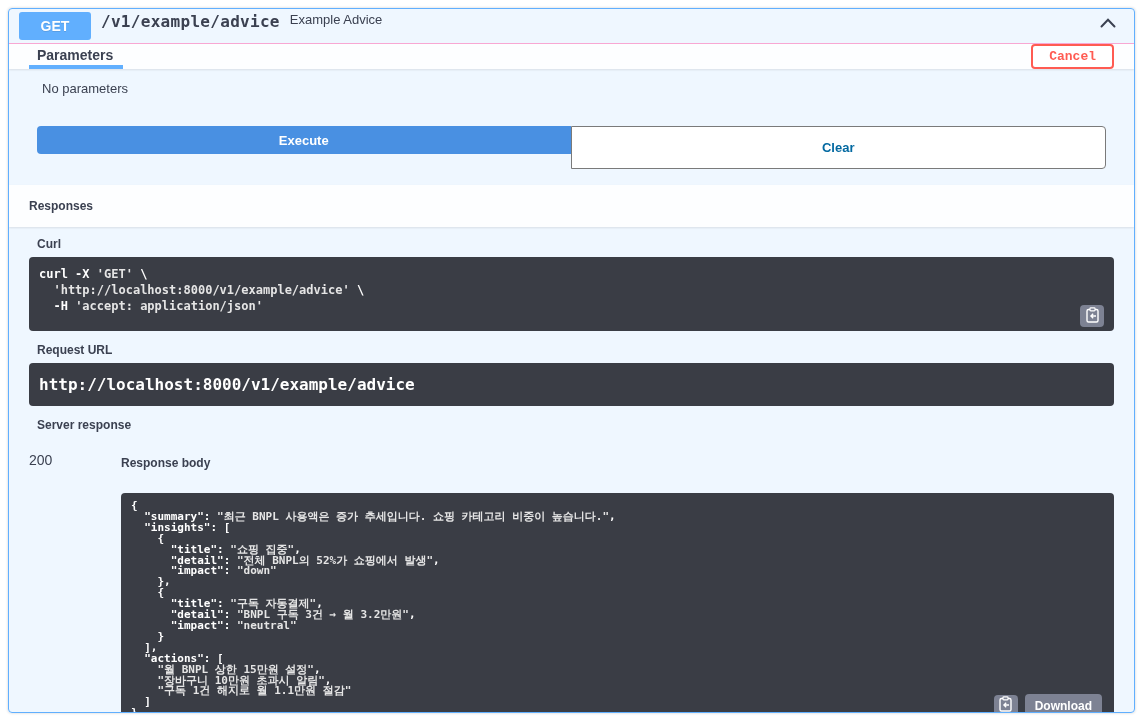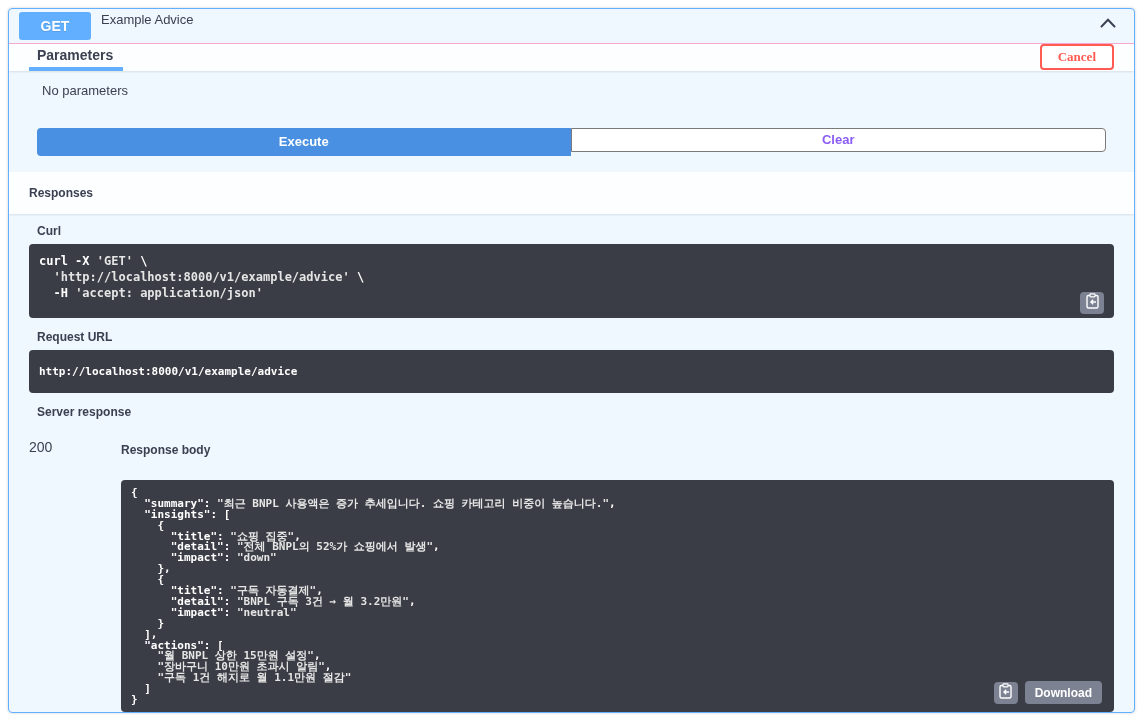--- a/index.html
+++ b/index.html
@@ -91,6 +91,7 @@
 
     <div class="opblock-summary">
       <div class="method-badge">GET</div>
+      <span class="path">/v1/example/advice</span>
       <span class="desc">Example Advice</span>
       <button class="summary-chevron">
         <span>

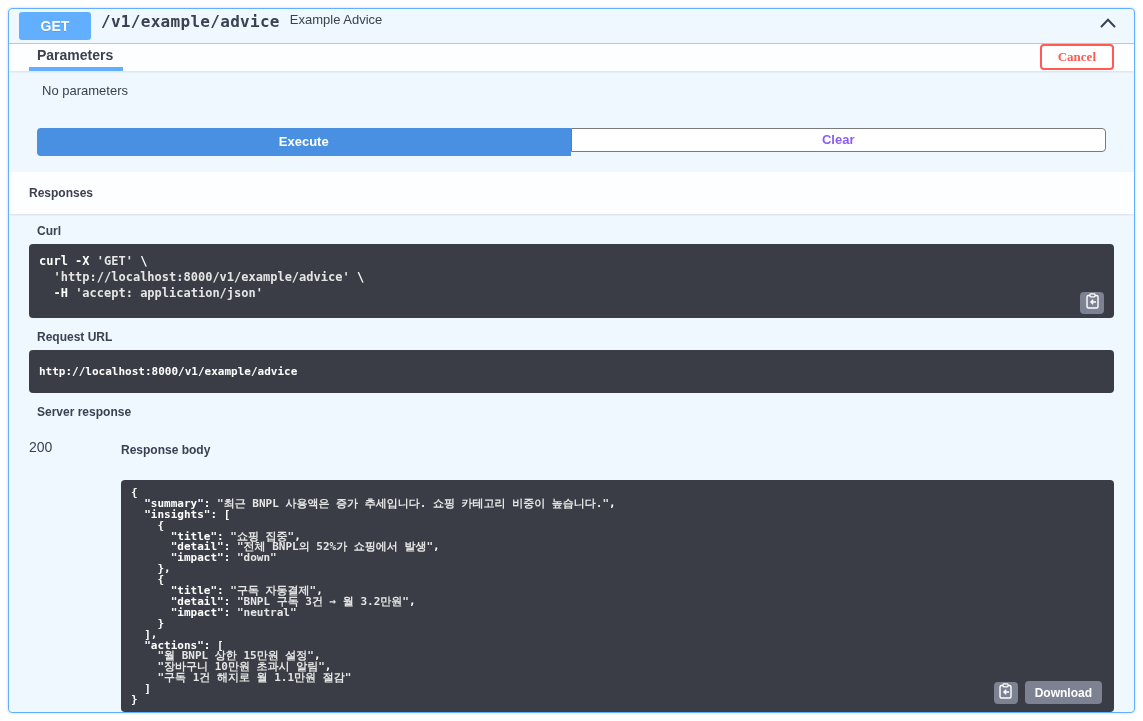--- a/index.html
+++ b/index.html
@@ -33,7 +33,7 @@
   .header-right { display: flex; align-items: center; }
   .cancel-btn { background: #fff; border: 2px solid #ff5b52; color: #ff5b52;
     border-radius: 4px; font-weight: bold; font-size: 13px; padding: 3px 16px;
-    font-family: Liberation Serif, serif; cursor: pointer; }
+    font-family: Liberation Mono, monospace; cursor: pointer; }
 
   .params-body { padding: 12px 20px 30px; font-size: 13px; margin-left: 13px; }
 

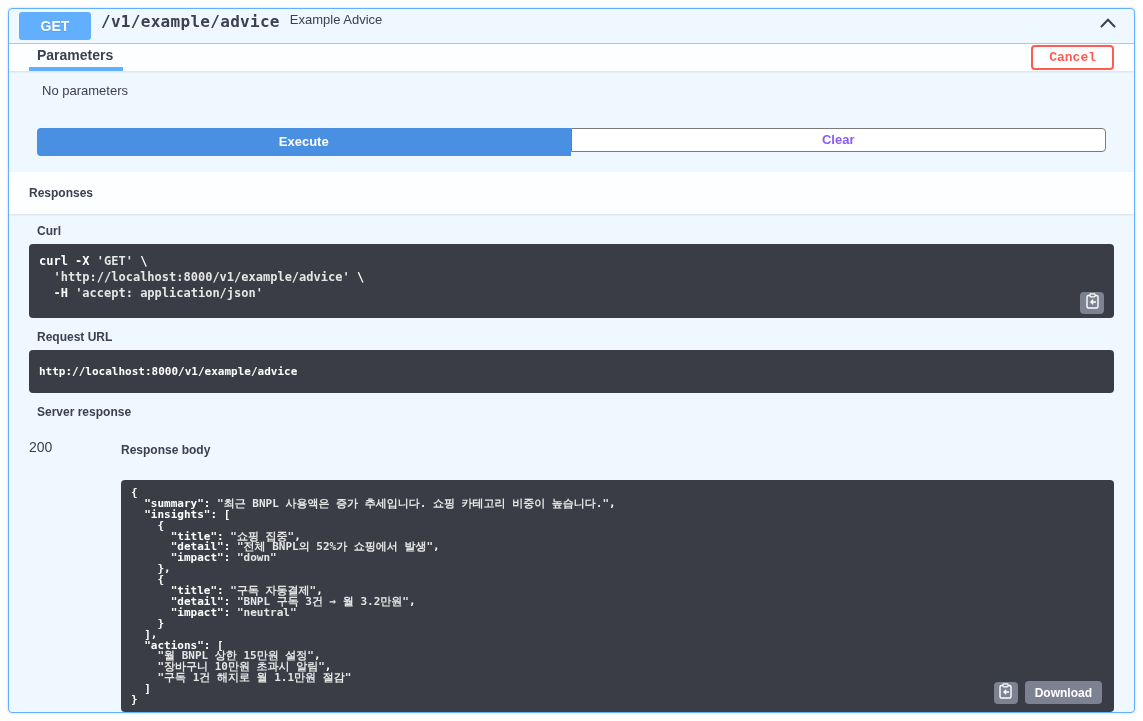--- a/index.html
+++ b/index.html
@@ -41,7 +41,7 @@
   .execute-btn { flex: 1; height: 28px; background: #4990e2; color: #fff;
     border: none; border-radius: 4px 0 0 4px; font-weight: bold; font-size: 13px;
     font-family: "Liberation Sans", sans-serif; cursor: pointer; }
-  .clear-btn { flex: 1; height: 24px; background: #fff; color: #8b5cf6;
+  .clear-btn { flex: 1; height: 43px; background: #fff; color: #0369a1;
     border: 1px solid #7a7a7a; border-radius: 0 4px 4px 0; font-weight: bold;
     font-size: 13px; font-family: "Liberation Sans", sans-serif; cursor: pointer; }
 

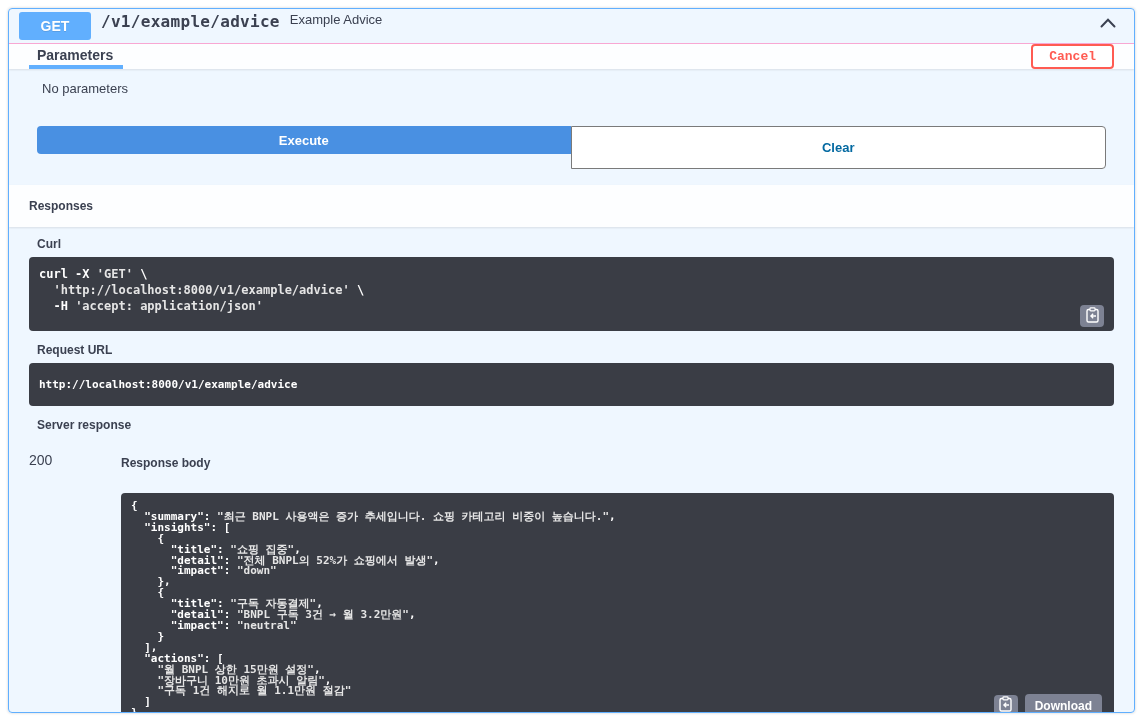--- a/index.html
+++ b/index.html
@@ -59,7 +59,7 @@
 
   .curl-block { padding: 9px 10px 17px; font-size: 12px; line-height: 16px;
     margin-bottom: 12px; }
-  .request-url-block { padding: 14px 10px; font-size: 11px; line-height: 15px;
+  .request-url-block { padding: 14px 10px; font-size: 16px; line-height: 15px;
     margin-bottom: 12px; }
   .server-response-label { margin-left: 8px; margin-bottom: 12px; }
 

